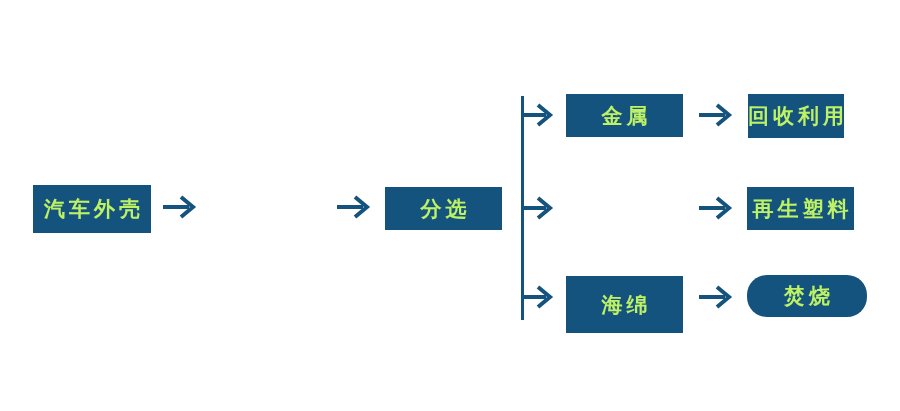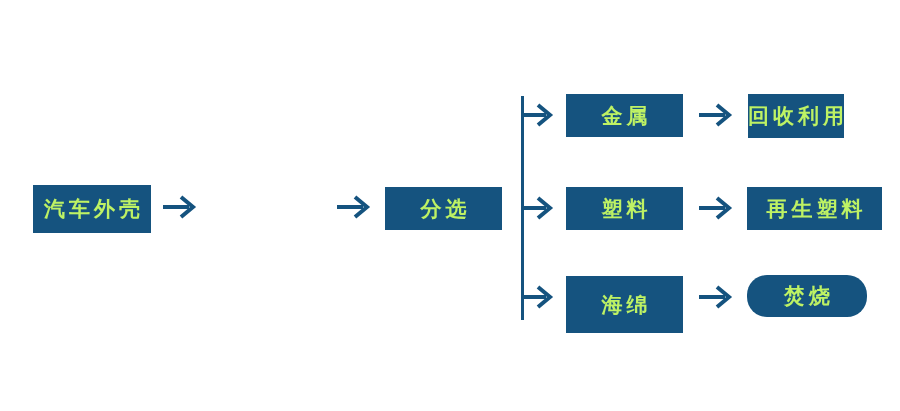--- a/index.html
+++ b/index.html
@@ -111,9 +111,6 @@
     <span>回收利用</span>
   </div>
 
-  <div class="node blue" style="left:566px; top:187px; width:117px; height:43px;">
-    <span>塑料</span>
-  </div>
   <div class="arrow" style="left:696px; top:194px;">
     <svg width="40" height="28" viewBox="0 0 40 28">
       <line x1="3" y1="14" x2="29" y2="14" stroke="#15537F" stroke-width="4"></line>

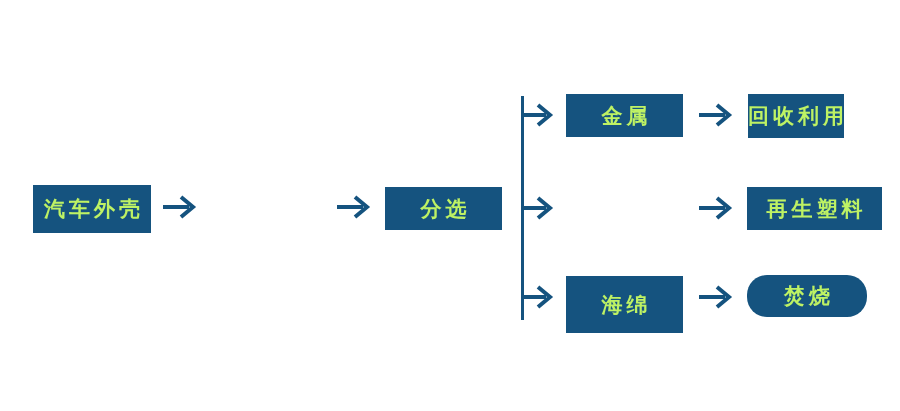--- a/index.html
+++ b/index.html
@@ -117,7 +117,7 @@
       <path d="M21 4 L33 14 L21 24" fill="none" stroke="#15537F" stroke-width="4"></path>
     </svg>
   </div>
-  <div class="node blue" style="left:747px; top:187px; width:135px; height:43px;">
+  <div class="node blue" style="left:747px; top:187px; width:107px; height:43px;">
     <span>再生塑料</span>
   </div>
 

